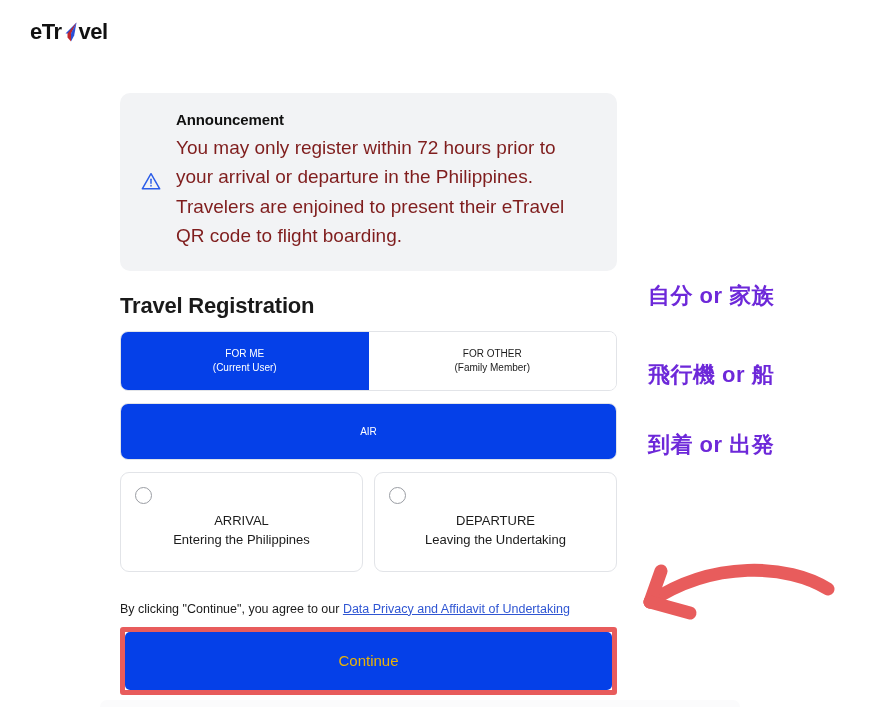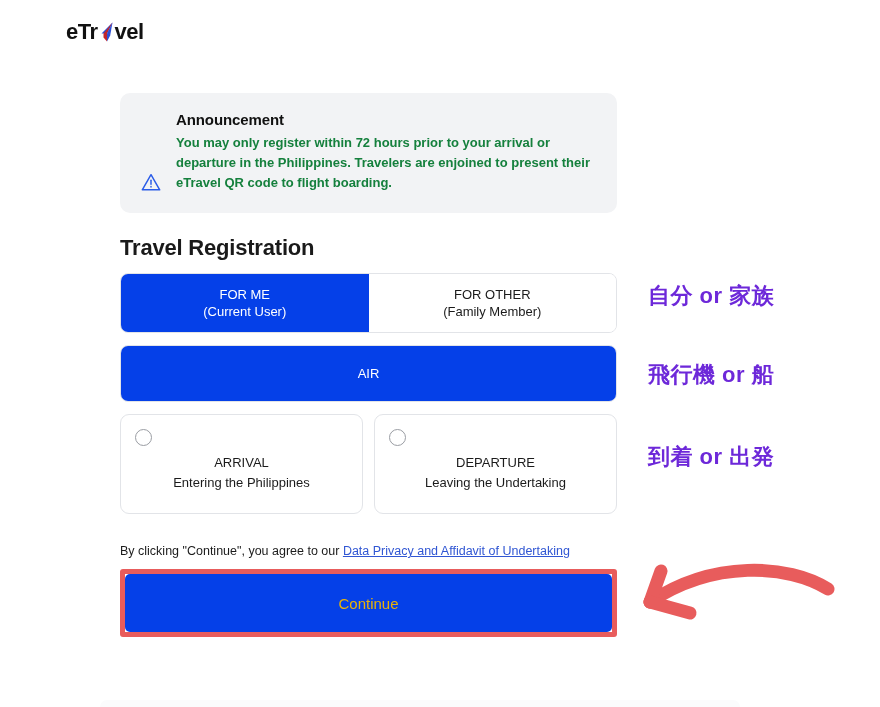--- a/index.html
+++ b/index.html
@@ -24,7 +24,6 @@
     font-weight: 700;
     letter-spacing: -0.5px;
     color: #111111;
-    margin-left: 36px;
   }
   .logo-mark {
     display: inline-block;

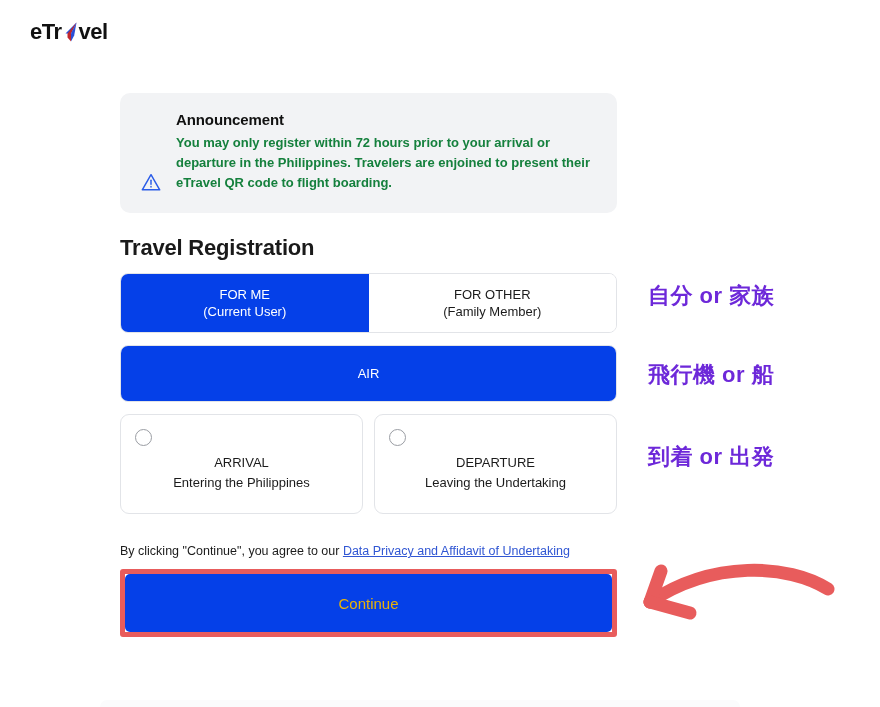--- a/index.html
+++ b/index.html
@@ -49,7 +49,7 @@
     padding: 18px 20px 20px 20px;
     display: flex;
     gap: 14px;
-    align-items: flex-end;
+    align-items: center;
   }
   .announce-icon {
     flex: 0 0 auto;

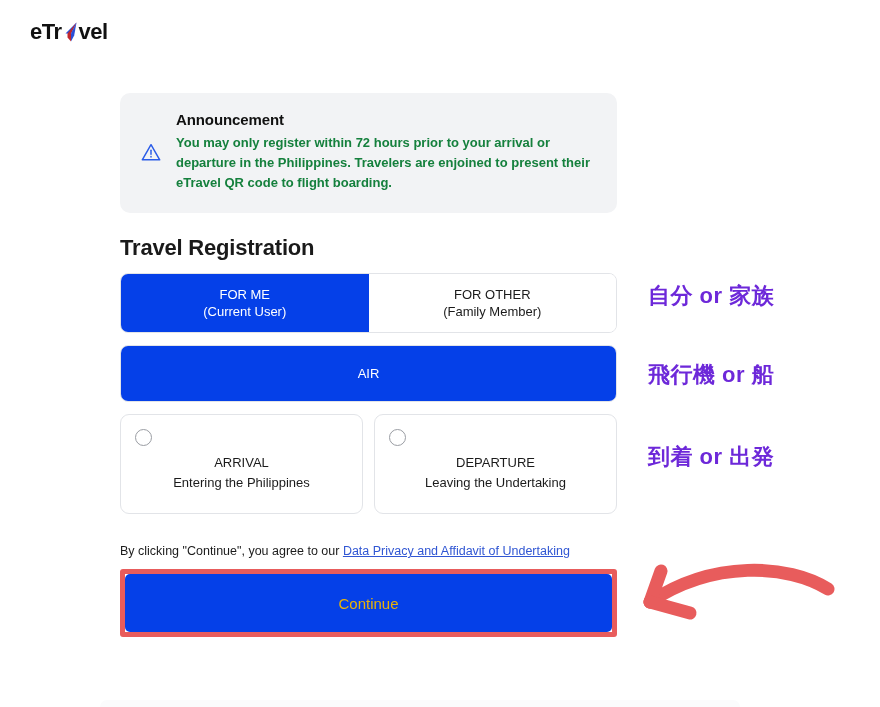--- a/index.html
+++ b/index.html
@@ -65,10 +65,9 @@
     letter-spacing: -0.1px;
   }
   .announce-text {
-    font-size: 13px;
+    font-size: 19px;
     line-height: 1.55;
-    color: #15803d;
-    font-weight: bold;
+    color: #7f1d1d;
   }
 
   

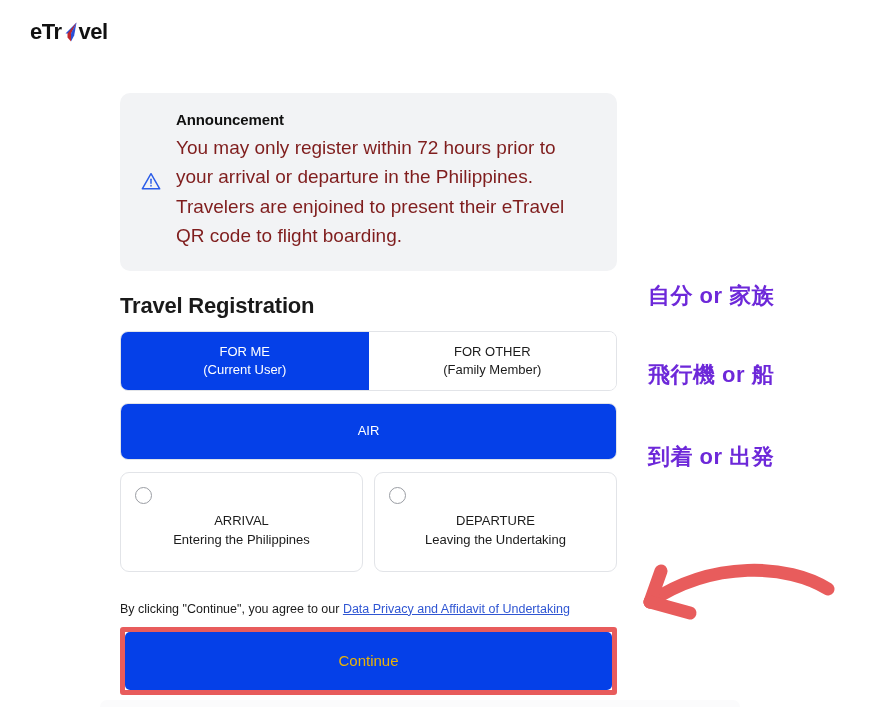--- a/index.html
+++ b/index.html
@@ -96,7 +96,7 @@
     flex-direction: column;
     align-items: center;
     justify-content: center;
-    font-size: 13px;
+    font-size: 10px;
     line-height: 1.35;
     color: #1b1b1b;
     background: #ffffff;

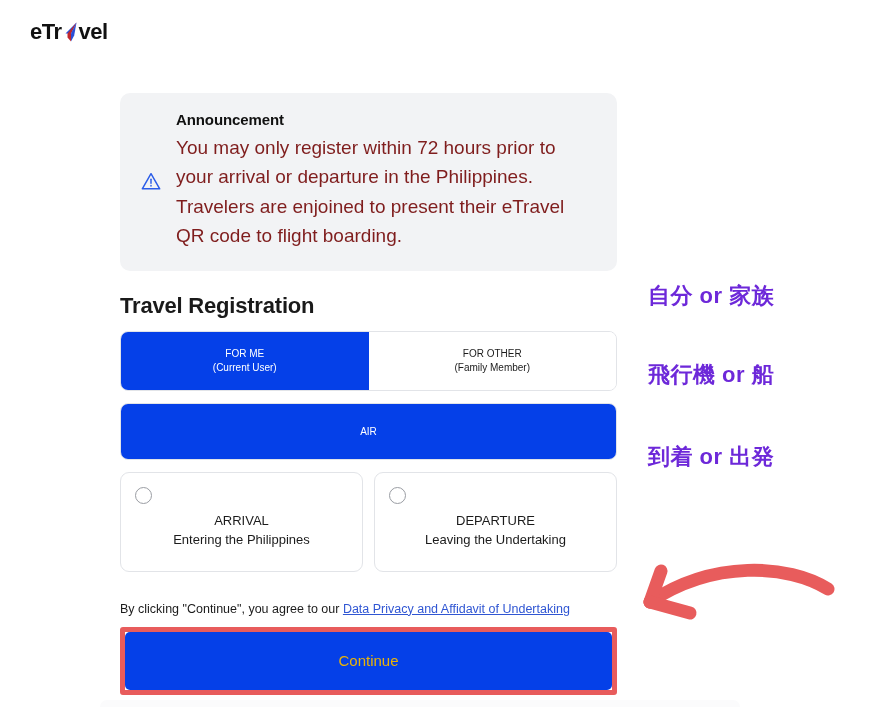--- a/index.html
+++ b/index.html
@@ -191,7 +191,7 @@
   }
   #anno-1 { left: 648px; top: 281px; }
   #anno-2 { left: 648px; top: 360px; }
-  #anno-3 { left: 648px; top: 430px; margin-top: 12px; }
+  #anno-3 { left: 648px; top: 430px; }
 
   
   .arrow-svg {

